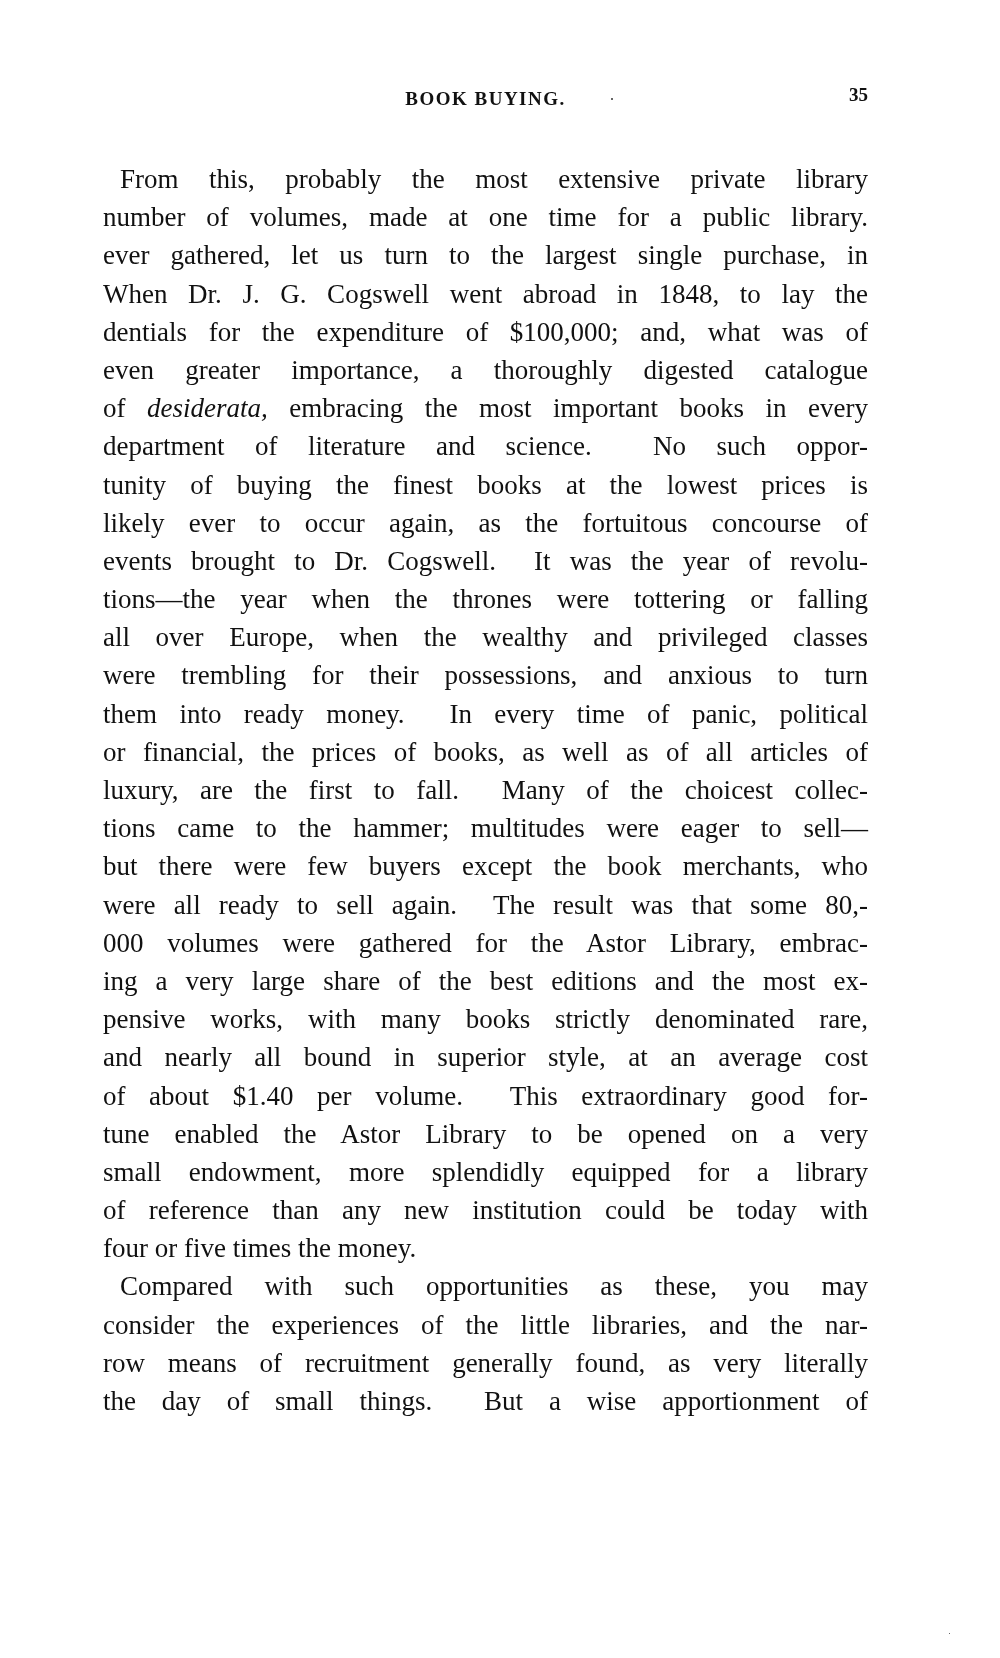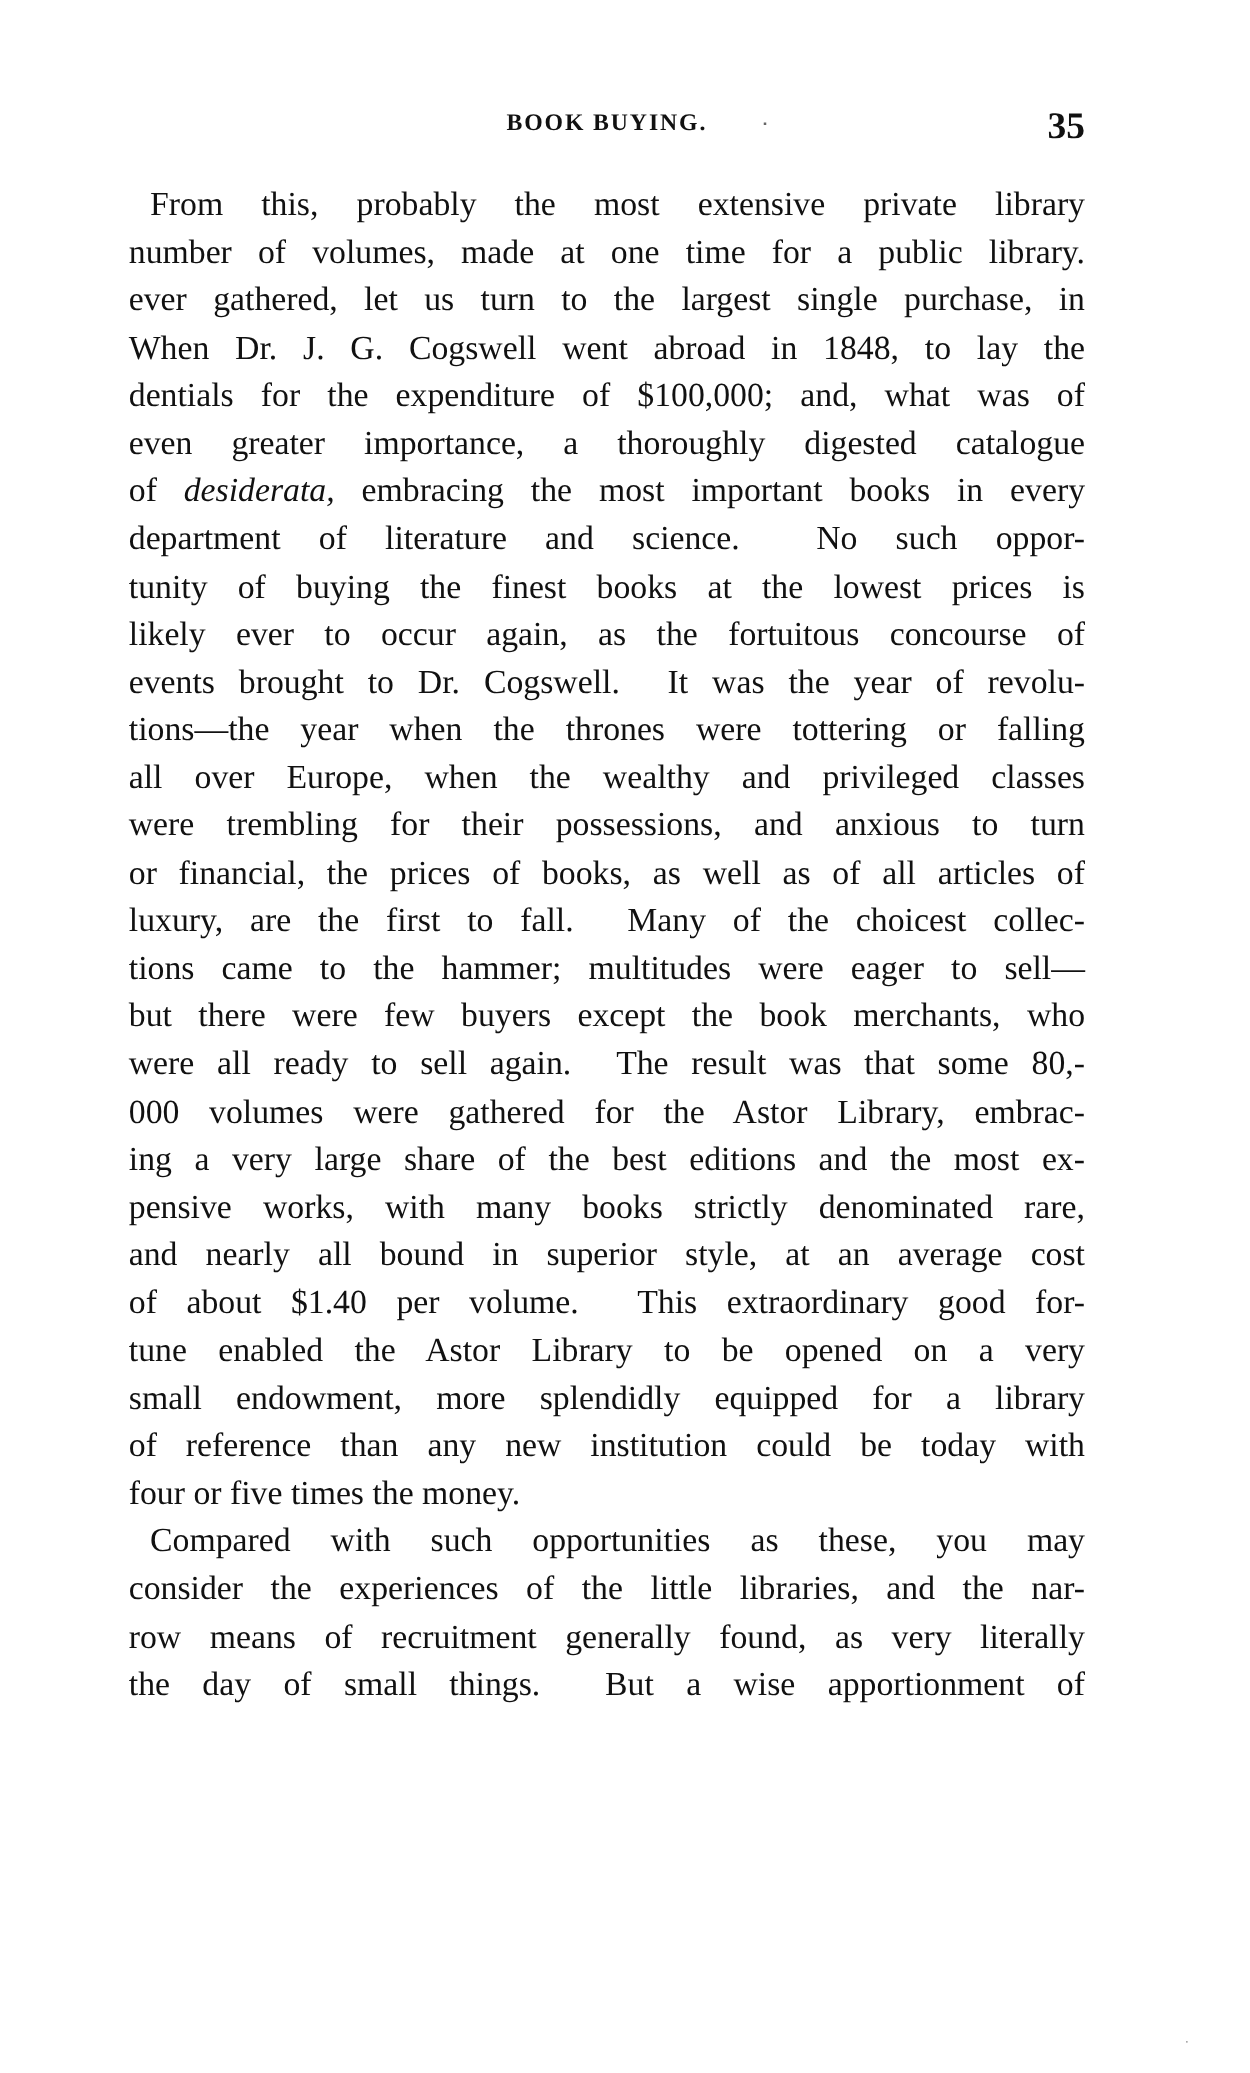--- a/index.html
+++ b/index.html
@@ -19,7 +19,7 @@
     }
     .page-number {
       position: absolute; right: 0; top: 0;
-      font-family: "Liberation Serif", serif; font-weight: bold; font-size: 30px;
+      font-family: "Liberation Serif", serif; font-weight: bold; font-size: 19px;
     }
     .body-text {
       position: absolute; left: 103px; top: 144px; width: 765px;

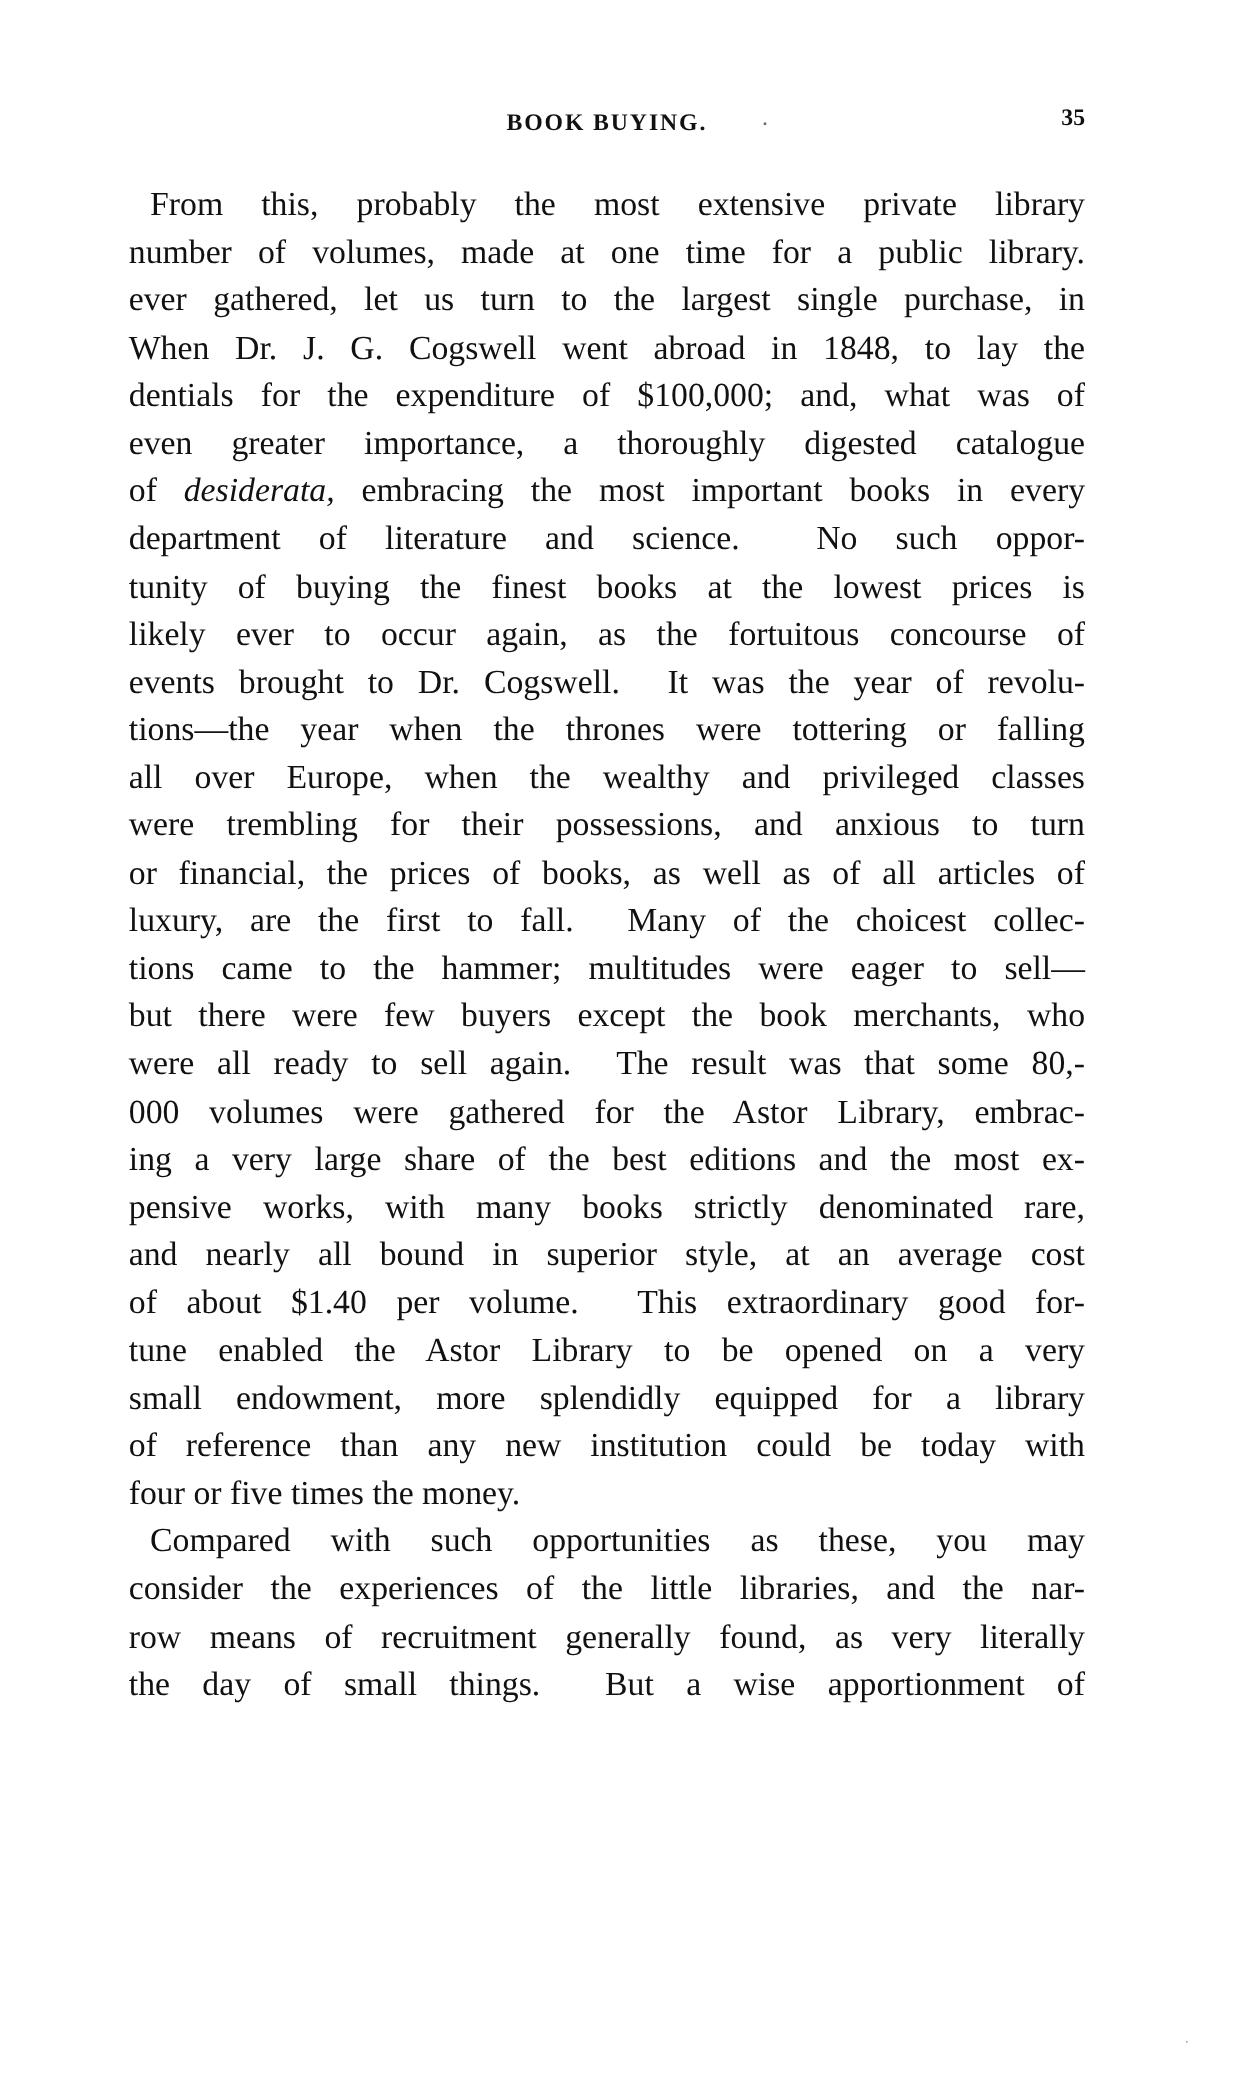--- a/index.html
+++ b/index.html
@@ -22,7 +22,7 @@
       font-family: "Liberation Serif", serif; font-weight: bold; font-size: 19px;
     }
     .body-text {
-      position: absolute; left: 103px; top: 144px; width: 765px;
+      position: absolute; left: 103px; top: 160px; width: 765px;
     }
     .line {
       display: block; height: 38.2px; line-height: 38.2px;

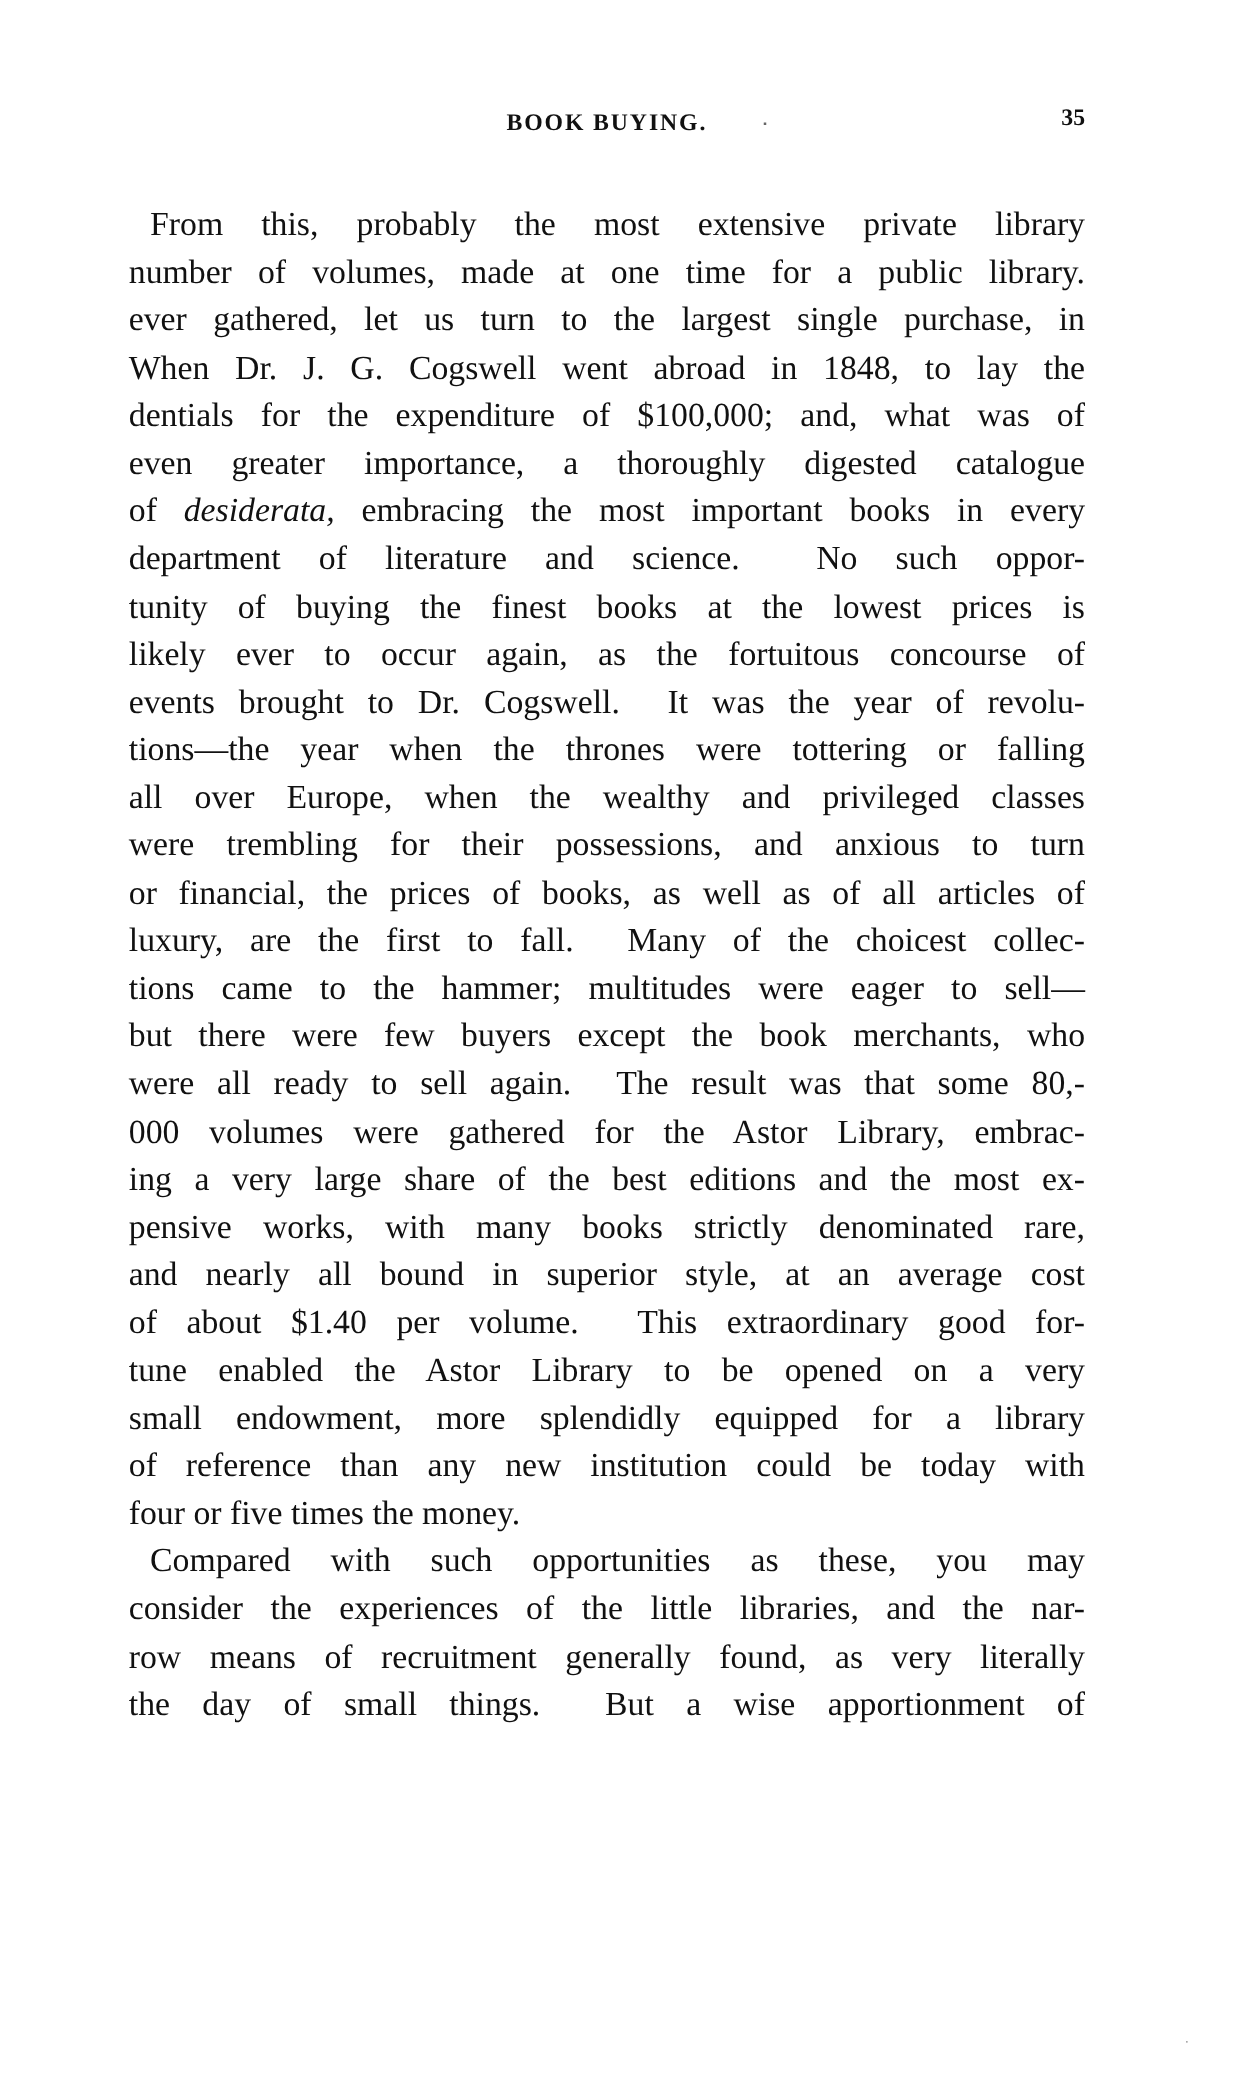--- a/index.html
+++ b/index.html
@@ -61,6 +61,7 @@
         <span class="line" style="white-space: pre;">tions—the year when the thrones were tottering or falling</span>
         <span class="line" style="white-space: pre;">all over Europe, when the wealthy and privileged classes</span>
         <span class="line" style="white-space: pre;">were trembling for their possessions, and anxious to turn</span>
+        <span class="line" style="white-space: pre;">them into ready money.  In every time of panic, political</span>
         <span class="line" style="white-space: pre;">or financial, the prices of books, as well as of all articles of</span>
         <span class="line" style="white-space: pre;">luxury, are the first to fall.  Many of the choicest collec-</span>
         <span class="line" style="white-space: pre;">tions came to the hammer; multitudes were eager to sell—</span>

